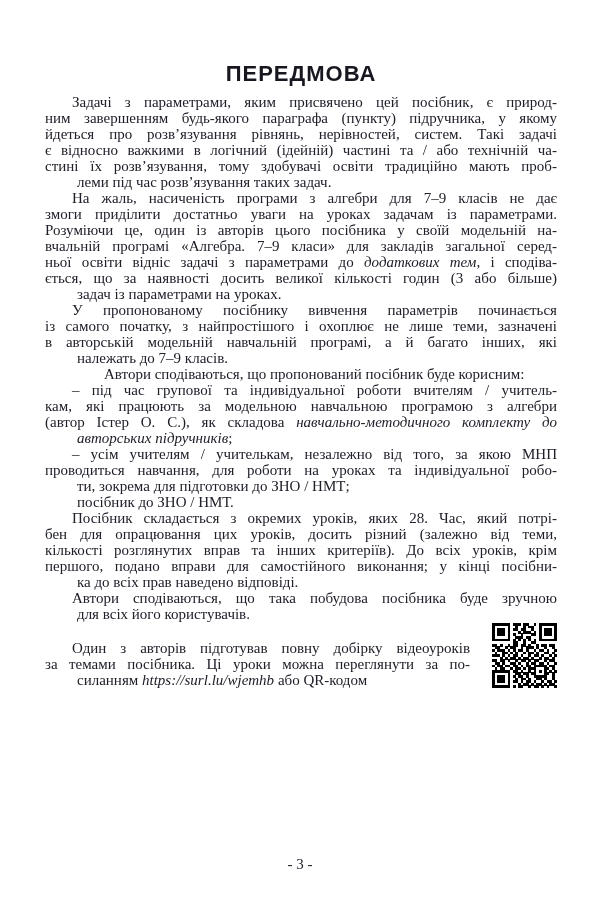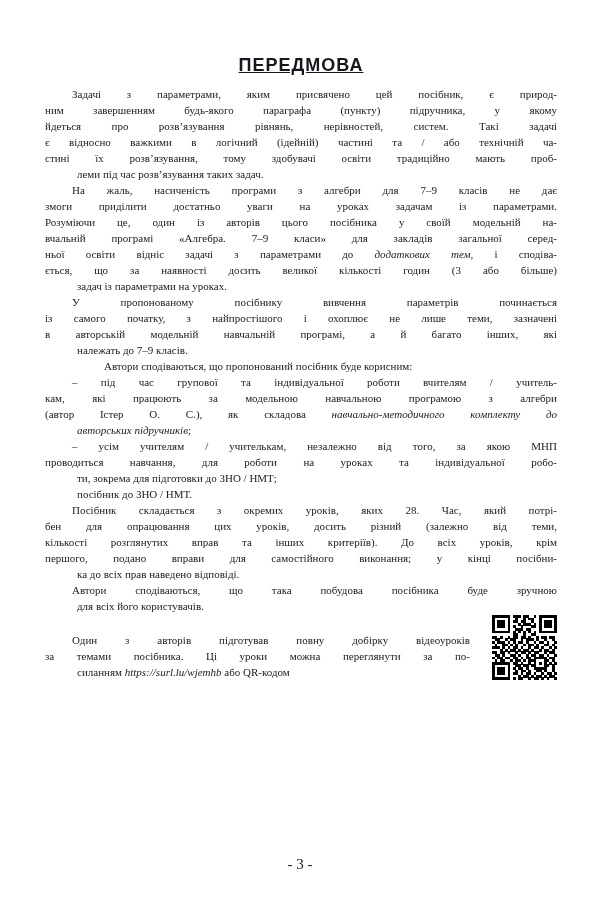--- a/index.html
+++ b/index.html
@@ -10,8 +10,8 @@
   .content { position:absolute; left:45px; top:56px; width:512px; }
   .title {
     font-family:"Liberation Sans", sans-serif; font-weight:bold;
-    font-size:18px; line-height:19px; letter-spacing:1px;
-    text-align:center; margin:0 0 11px 0; color:#17171f;text-decoration:underline;
+    font-size:22px; line-height:19px; letter-spacing:1px;
+    text-align:center; margin:8px 0 11px 0; color:#17171f;
   }
   .body { font-size:11px; line-height:16px;font-family:Liberation Serif, serif; }
   .para { margin:0; }

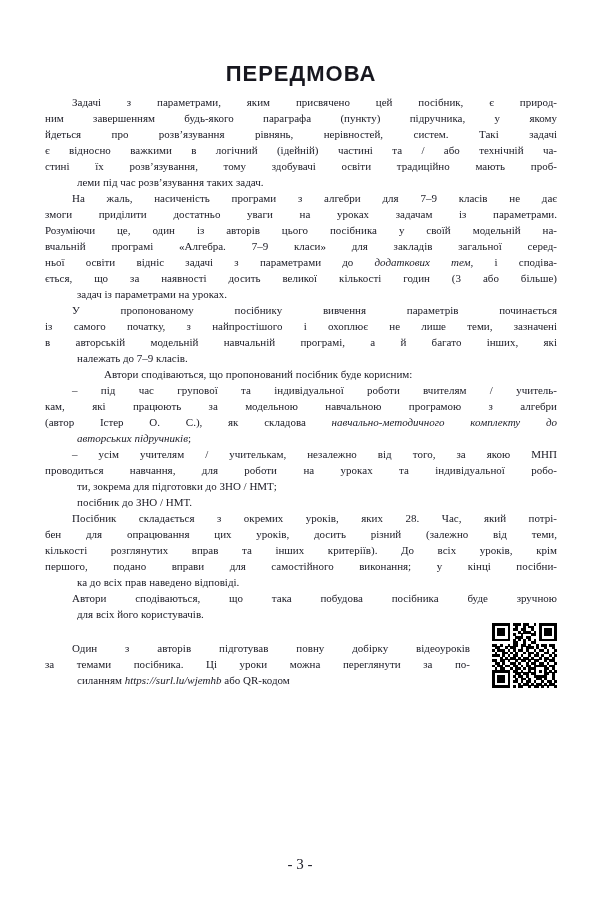--- a/index.html
+++ b/index.html
@@ -13,7 +13,7 @@
     font-size:22px; line-height:19px; letter-spacing:1px;
     text-align:center; margin:8px 0 11px 0; color:#17171f;
   }
-  .body { font-size:11px; line-height:16px;font-family:Liberation Serif, serif; }
+  .body { font-size:15px; line-height:16px;font-family:Liberation Serif, serif; }
   .para { margin:0; }
   .line { text-align:justify; text-align-last:justify; height:16px; overflow:hidden; }
   .line.first { text-indent:27px; }

